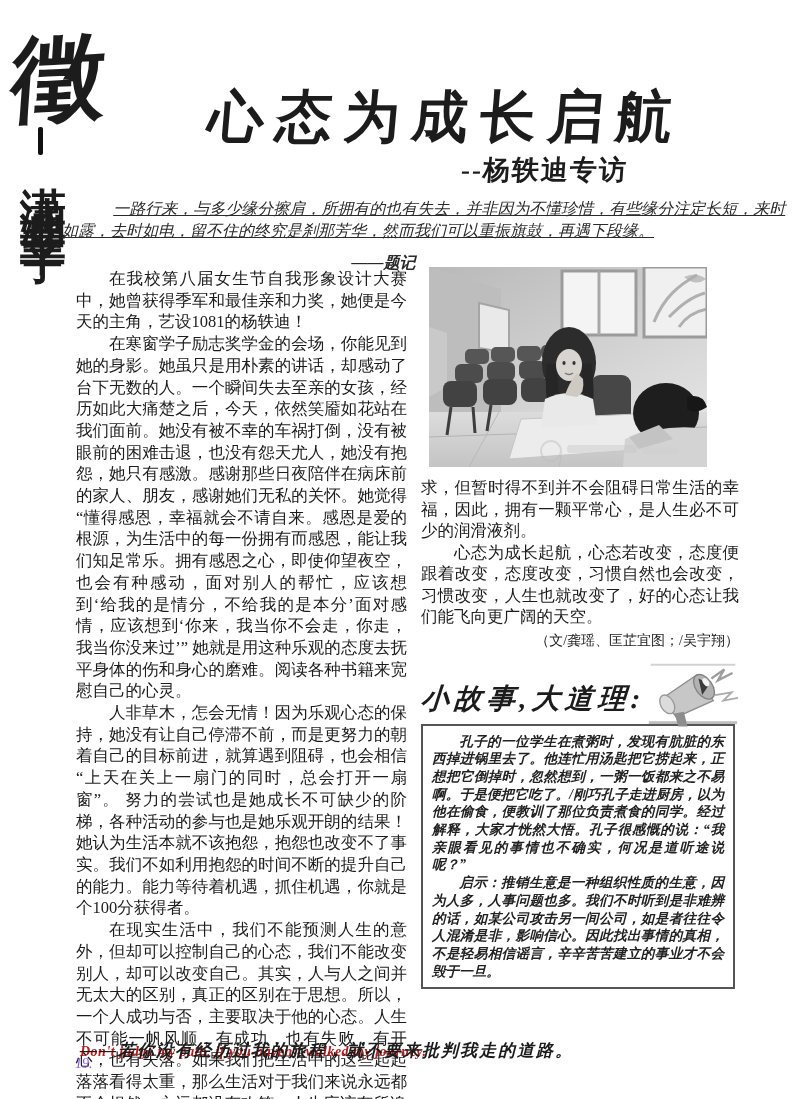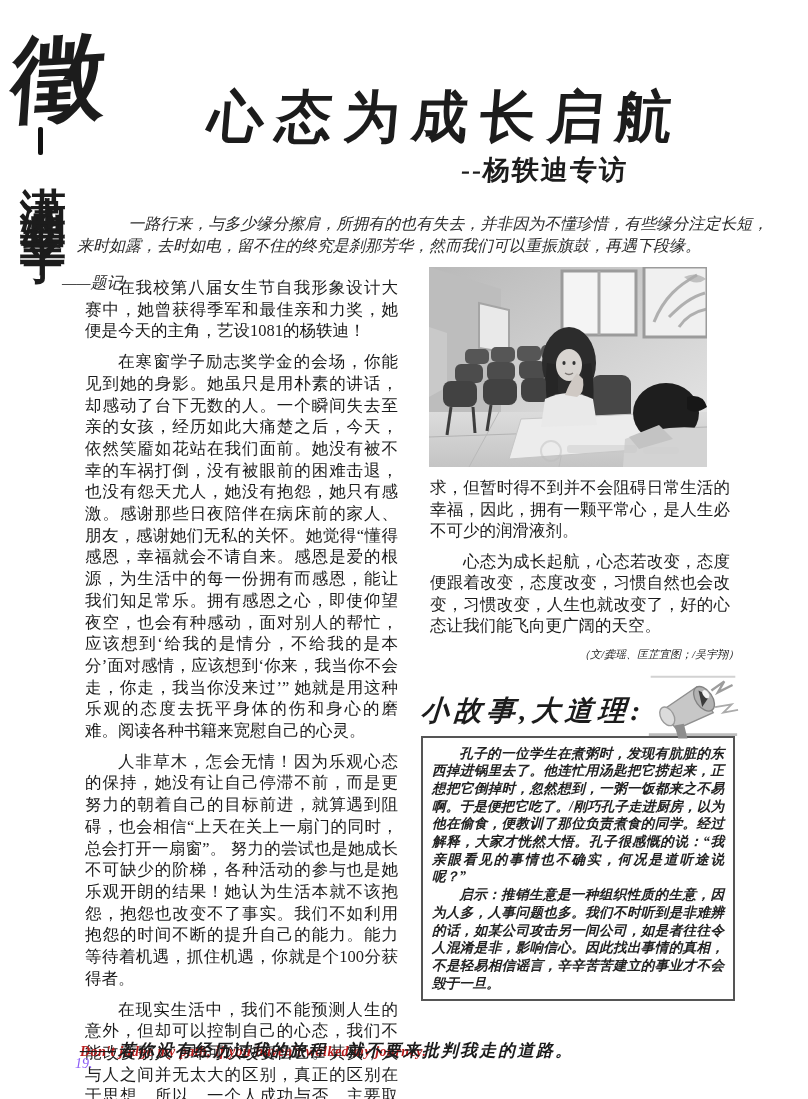--- a/index.html
+++ b/index.html
@@ -37,7 +37,7 @@
     position:absolute;left:62px;top:198px;width:735px;
     font-size:16px;font-style:italic;line-height:22px;color:#2a2a2a;
   }
-  .epigraph-text{margin:15px;text-indent:3.2em;}
+  .epigraph-text{margin:0;text-indent:3.2em;text-decoration:underline;}
   .epigraph-attribution{margin-top:2px;text-align:left;padding-right:92px;font-weight:normal;}
   
   .body-text{font-size:16.5px;line-height:21.7px;text-align:justify;margin:9px;}

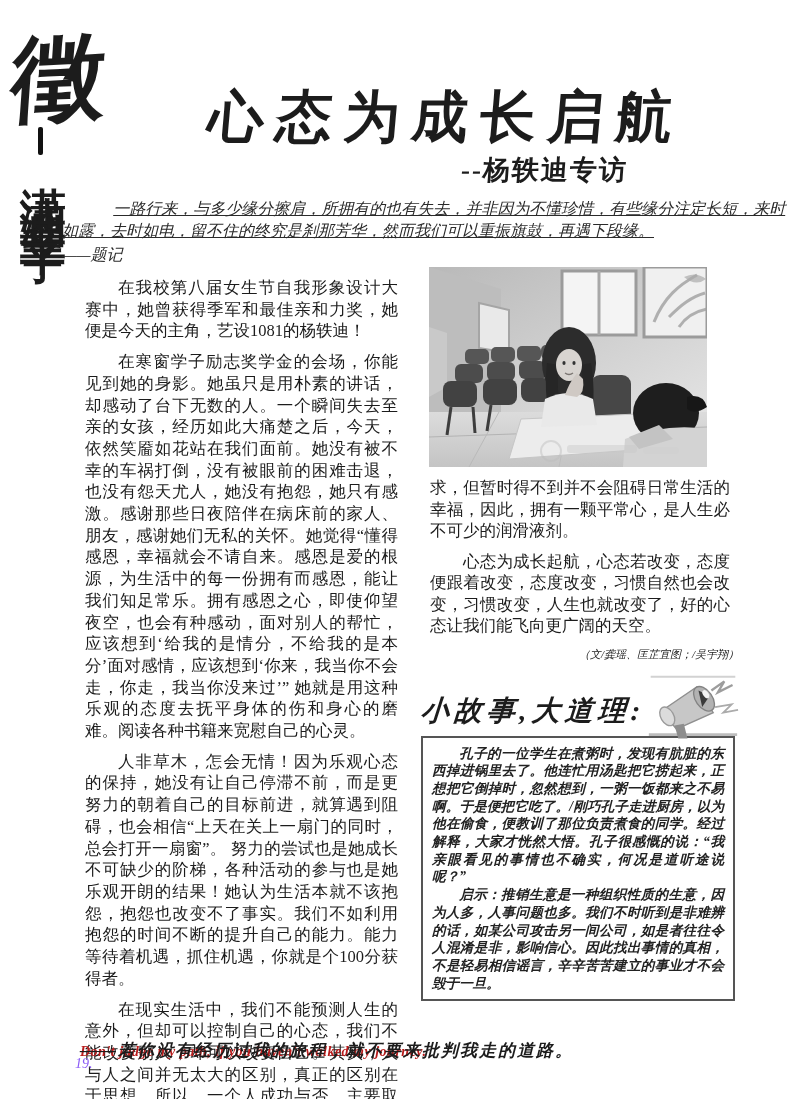--- a/index.html
+++ b/index.html
@@ -38,7 +38,7 @@
     font-size:16px;font-style:italic;line-height:22px;color:#2a2a2a;
   }
   .epigraph-text{margin:0;text-indent:3.2em;text-decoration:underline;}
-  .epigraph-attribution{margin-top:2px;text-align:left;padding-right:92px;font-weight:normal;}
+  .epigraph-attribution{margin-top:10px;text-align:center;padding-right:92px;font-weight:bold;}
   
   .body-text{font-size:16.5px;line-height:21.7px;text-align:justify;margin:9px;}
   .indent{text-indent:2em;}

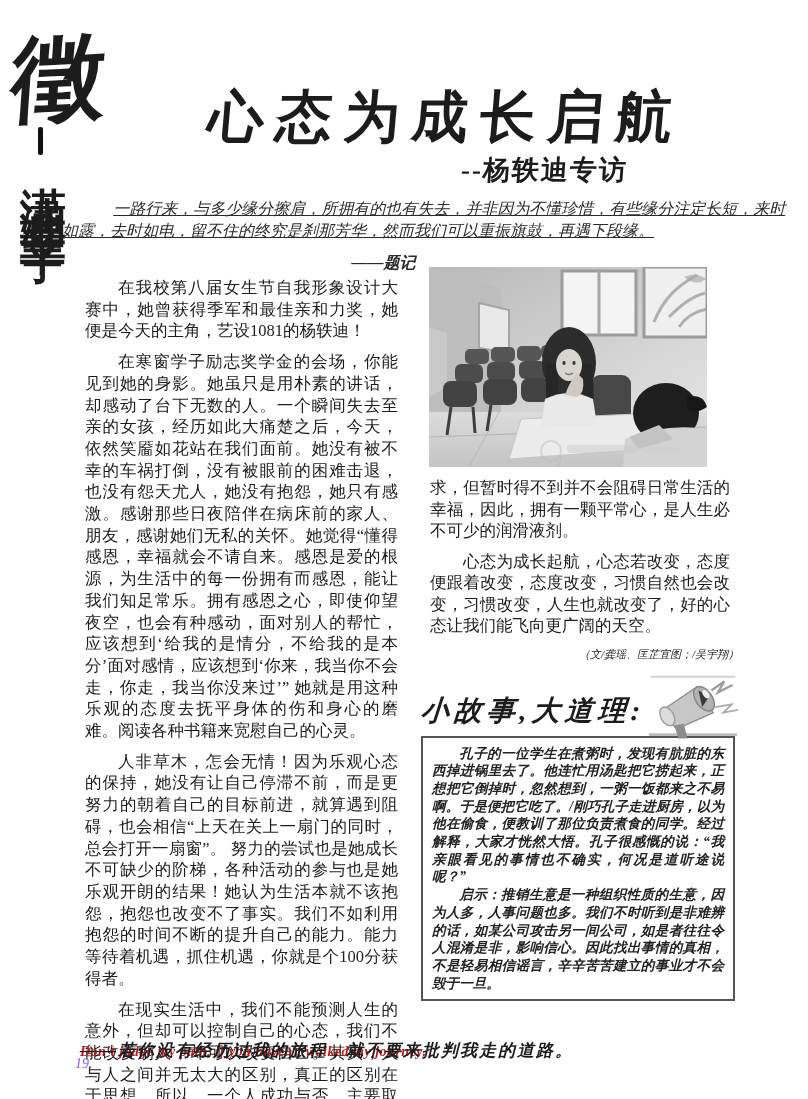--- a/index.html
+++ b/index.html
@@ -40,7 +40,7 @@
   .epigraph-text{margin:0;text-indent:3.2em;text-decoration:underline;}
   .epigraph-attribution{margin-top:10px;text-align:center;padding-right:92px;font-weight:bold;}
   
-  .body-text{font-size:16.5px;line-height:21.7px;text-align:justify;margin:9px;}
+  .body-text{font-size:16.5px;line-height:21.7px;text-align:justify;margin:0;}
   .indent{text-indent:2em;}
   .col-left{position:absolute;left:76px;top:268px;width:331px;}
   .col-right{position:absolute;left:421px;top:267px;width:318px;}

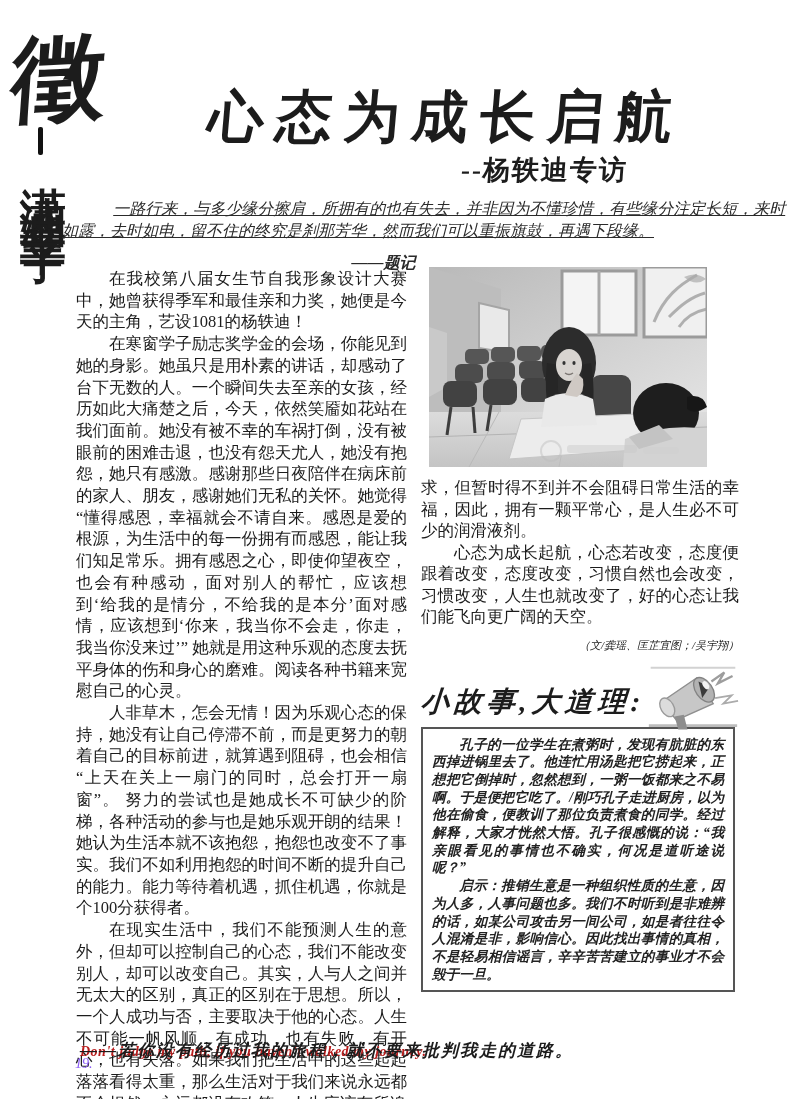--- a/index.html
+++ b/index.html
@@ -45,7 +45,7 @@
   .col-left{position:absolute;left:76px;top:268px;width:331px;}
   .col-right{position:absolute;left:421px;top:267px;width:318px;}
   .col-right .body-text{line-height:21.5px;}
-  .byline{margin-top:10px;text-align:right;font-size:11px;font-style:italic;}
+  .byline{margin-top:4px;text-align:right;font-size:14px;}
   
   .photo-figure{margin:0 0 10px 8px;width:278px;height:200px;}
   .photo-figure svg{display:block;width:278px;height:200px;}

